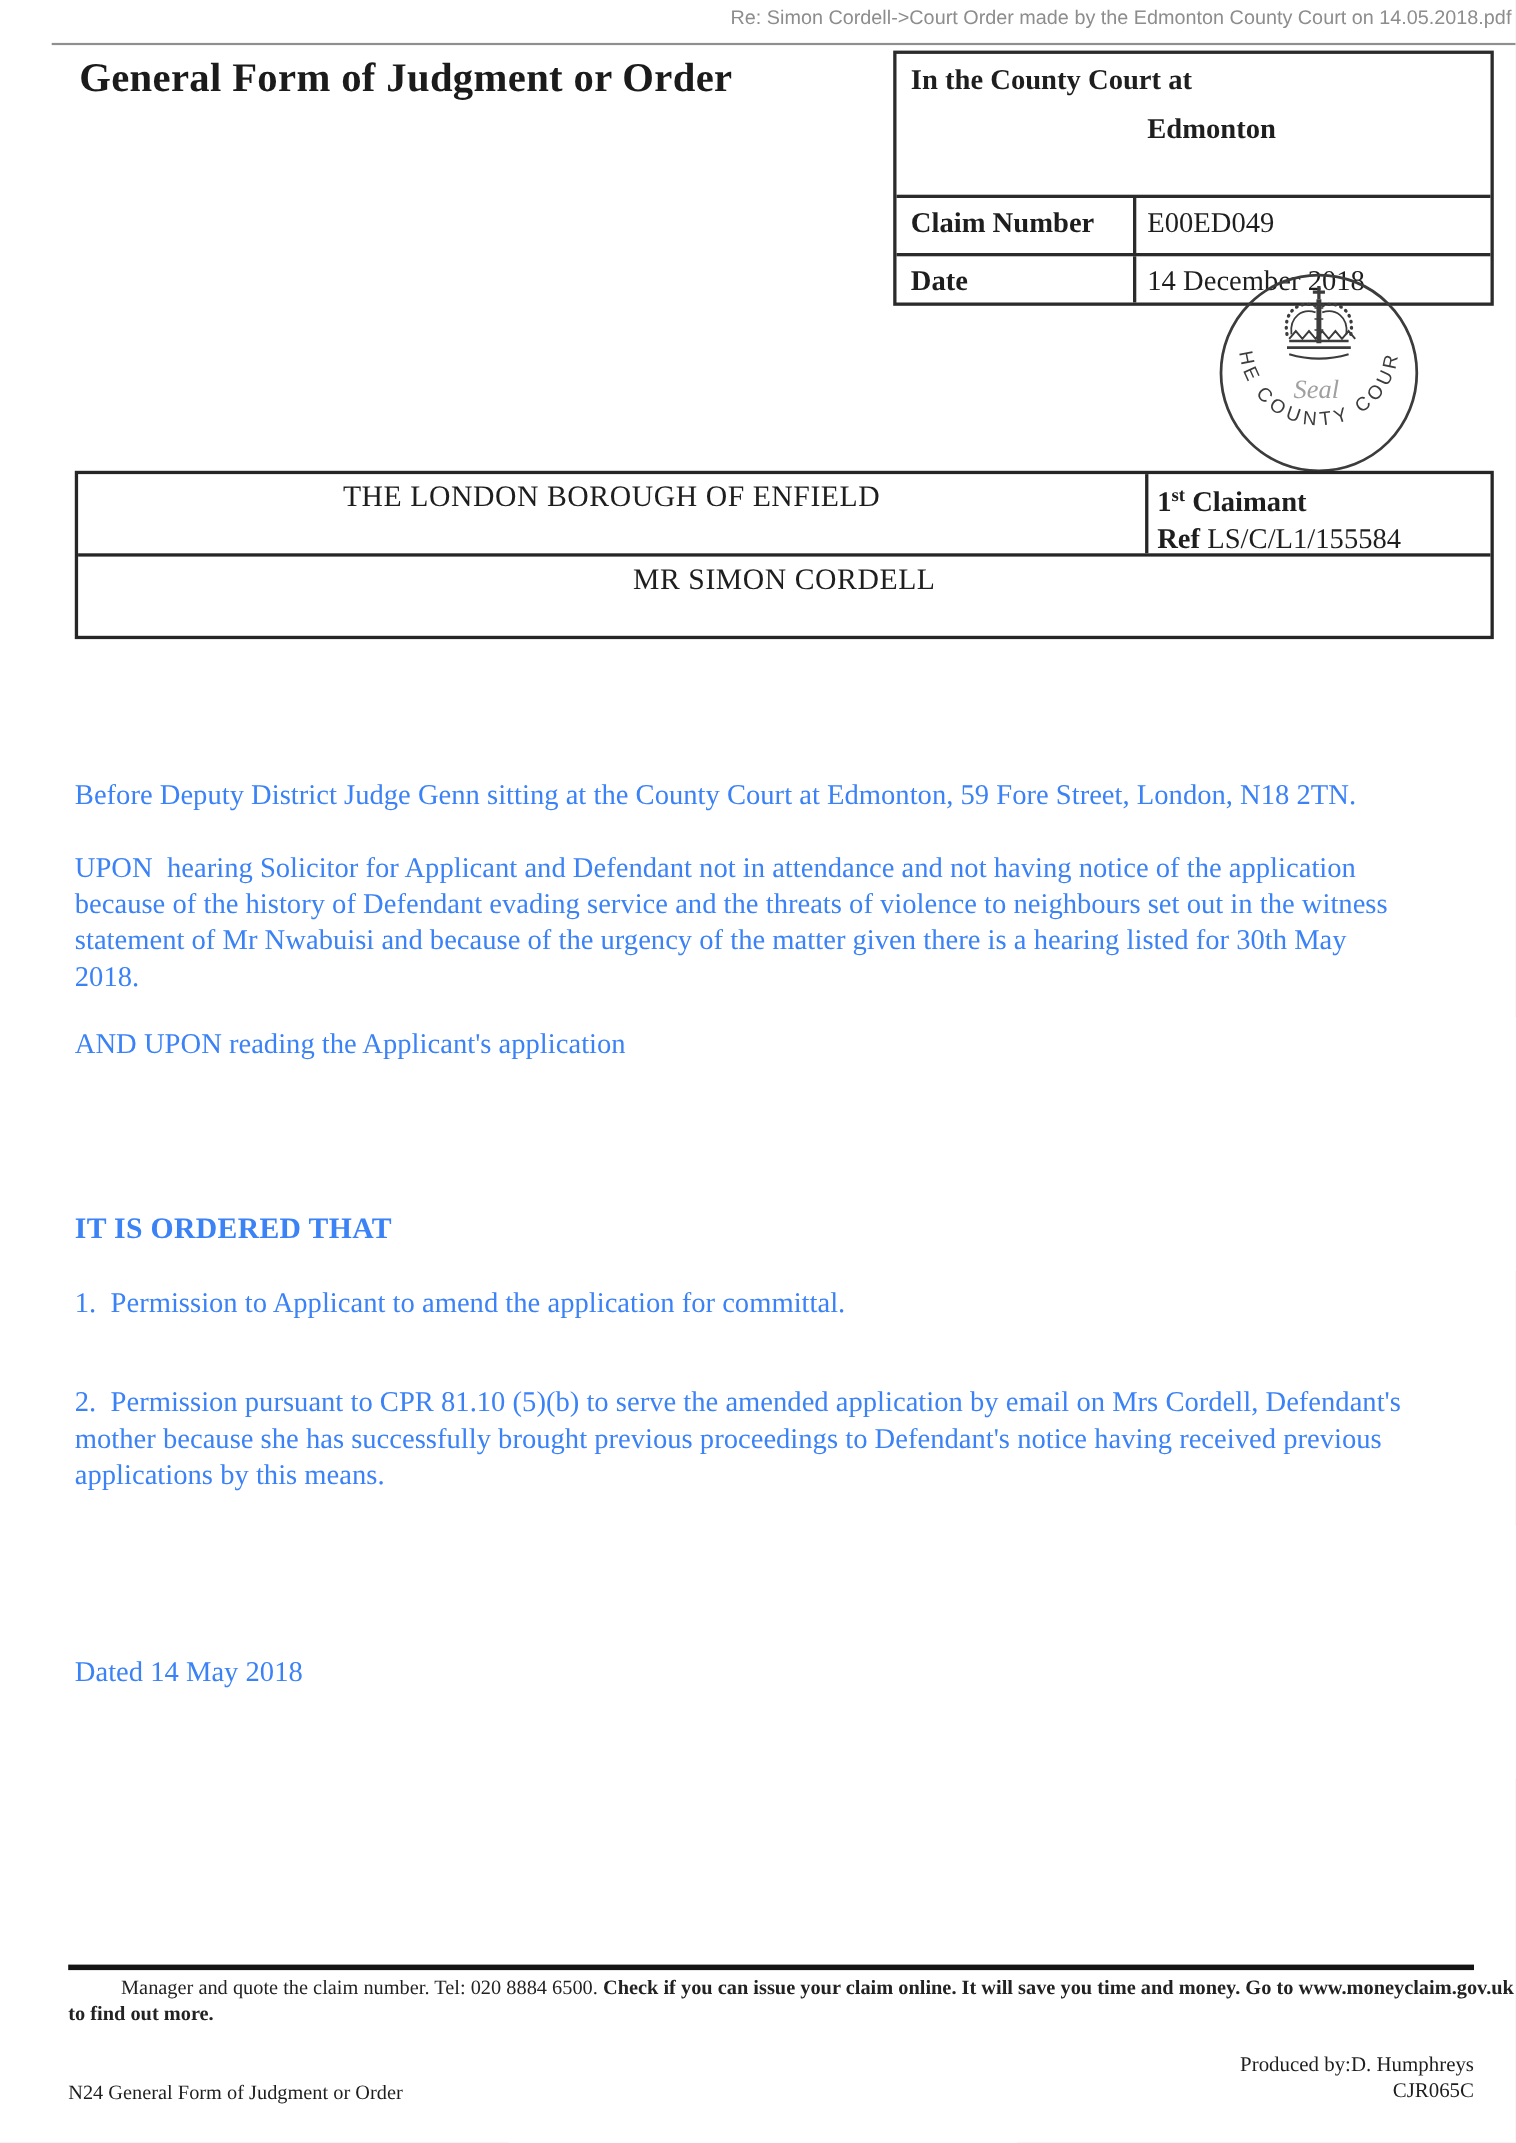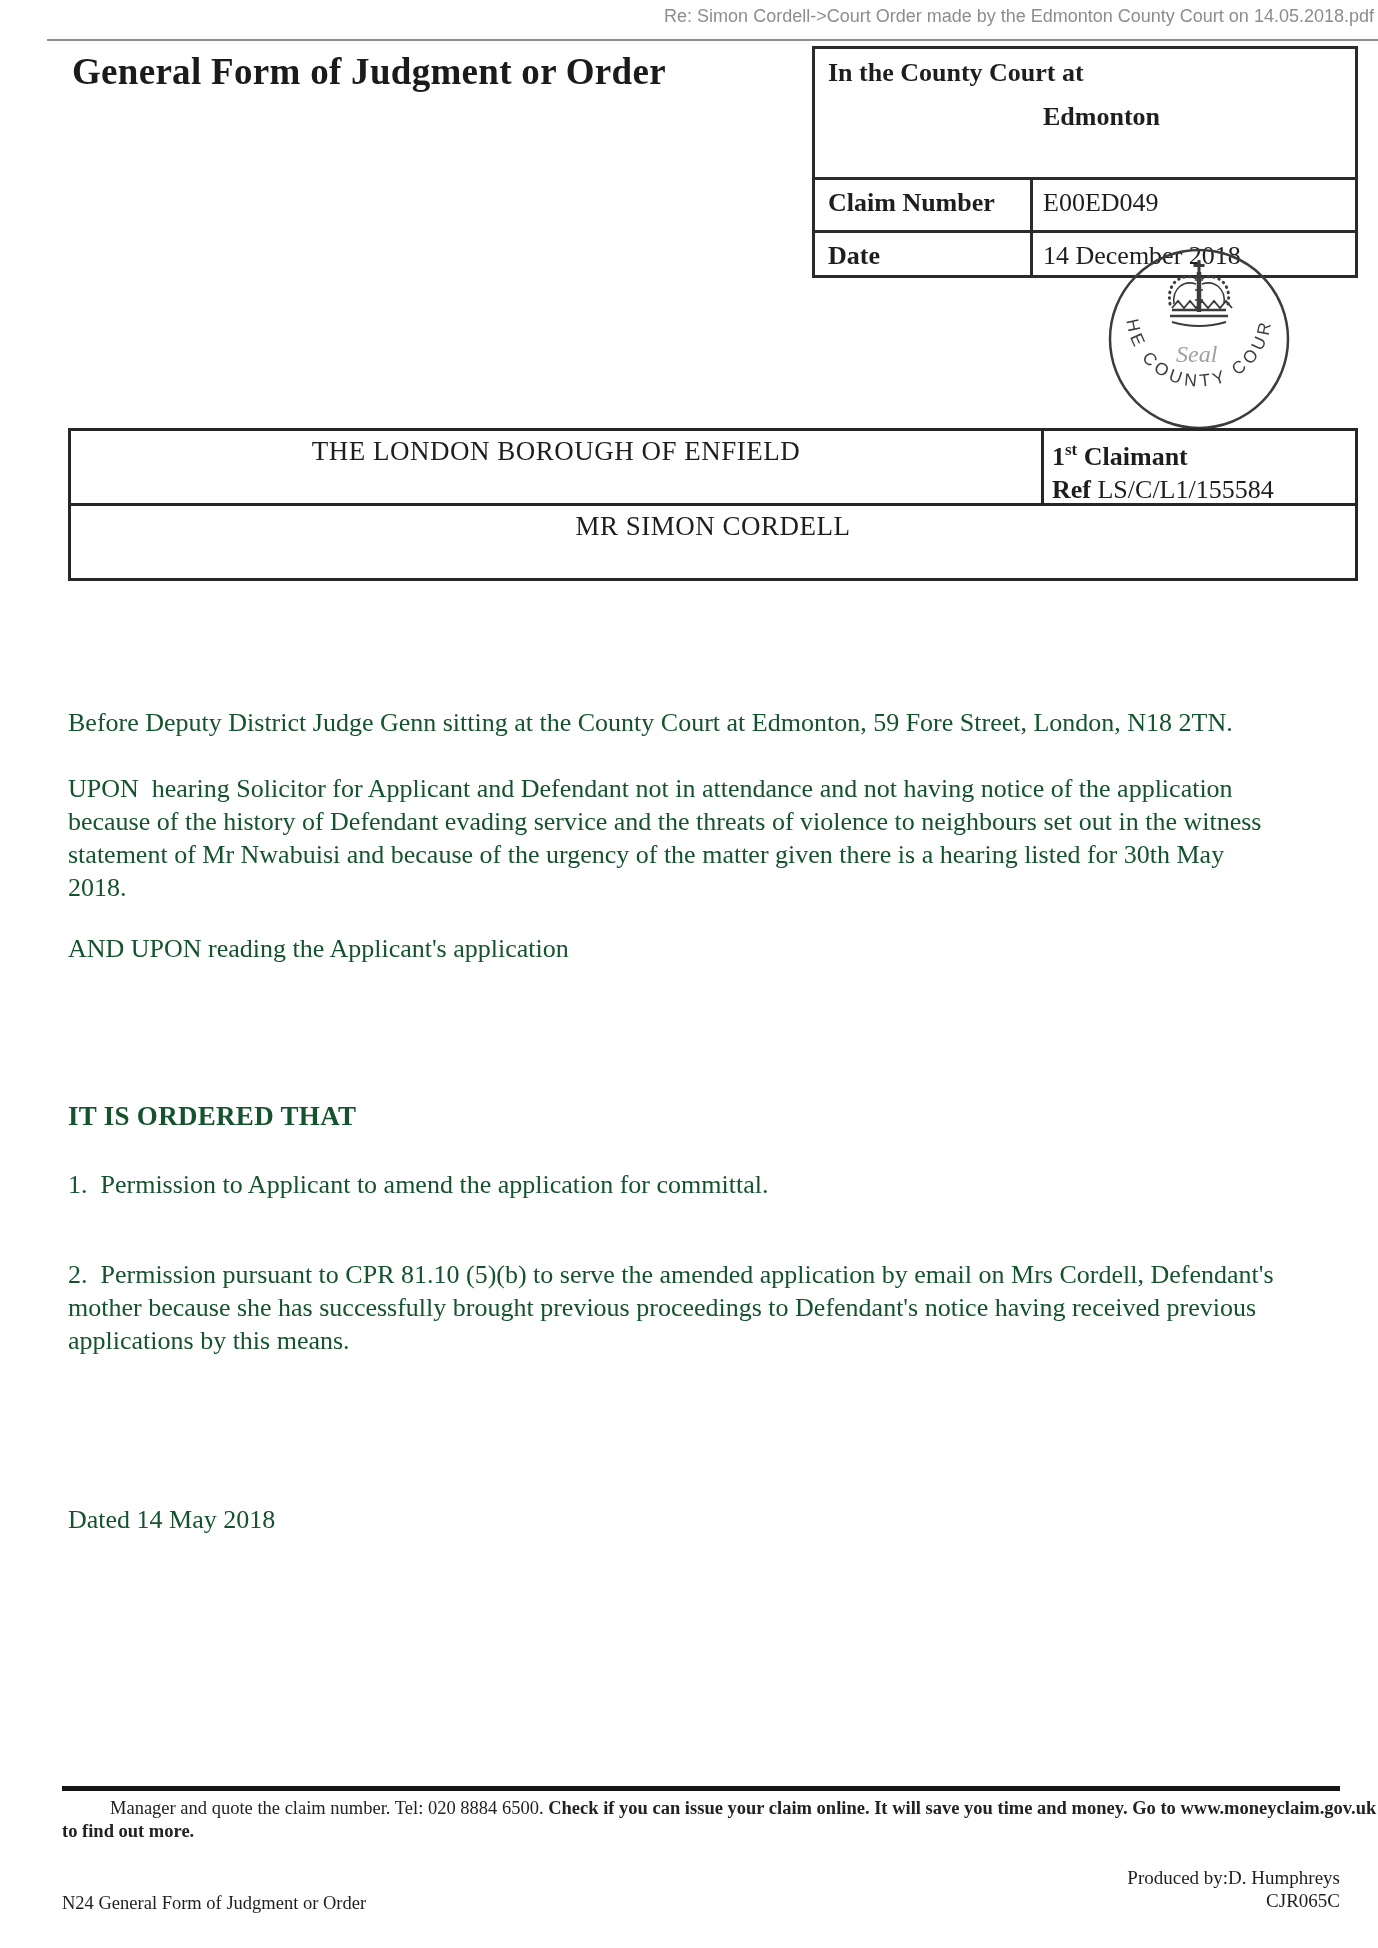--- a/index.html
+++ b/index.html
@@ -58,7 +58,7 @@
   .ref-value{font-weight:normal;}
 
   
-  .bodytext{font-size:26px;line-height:33px;color:#14532d;}
+  .bodytext{font-size:26px;line-height:33px;color:#3b82f6;}
   .ordered{font-weight:bold;font-size:27px;letter-spacing:0.3px;}
 
   

